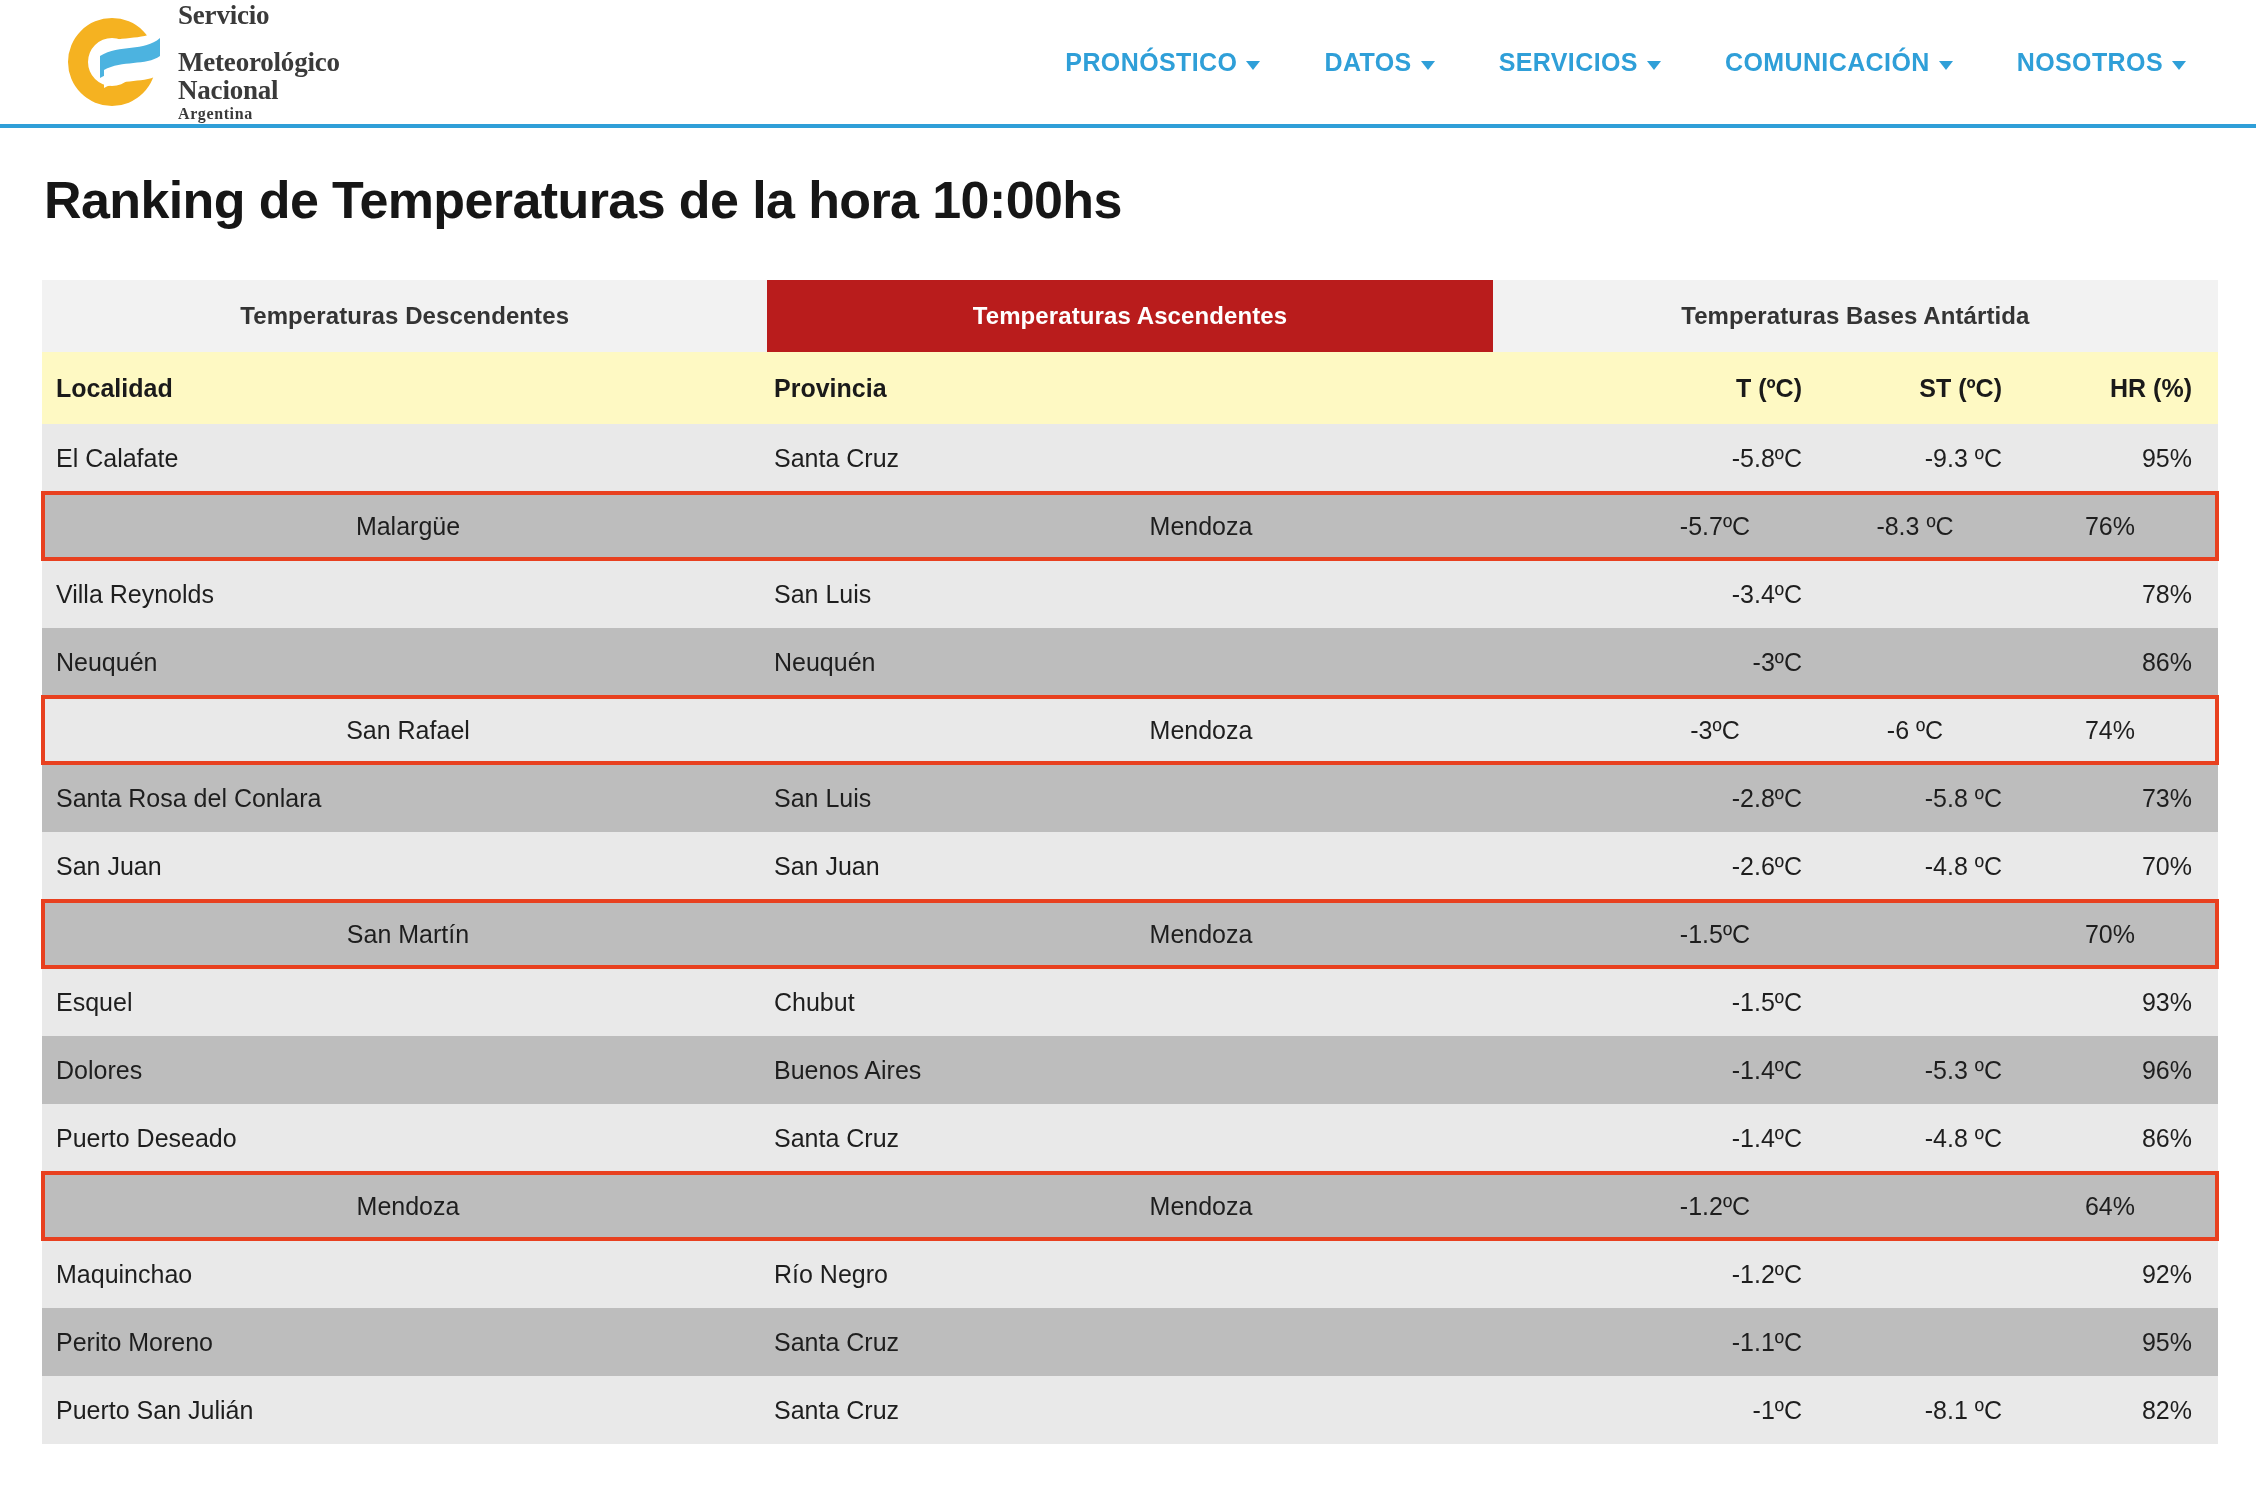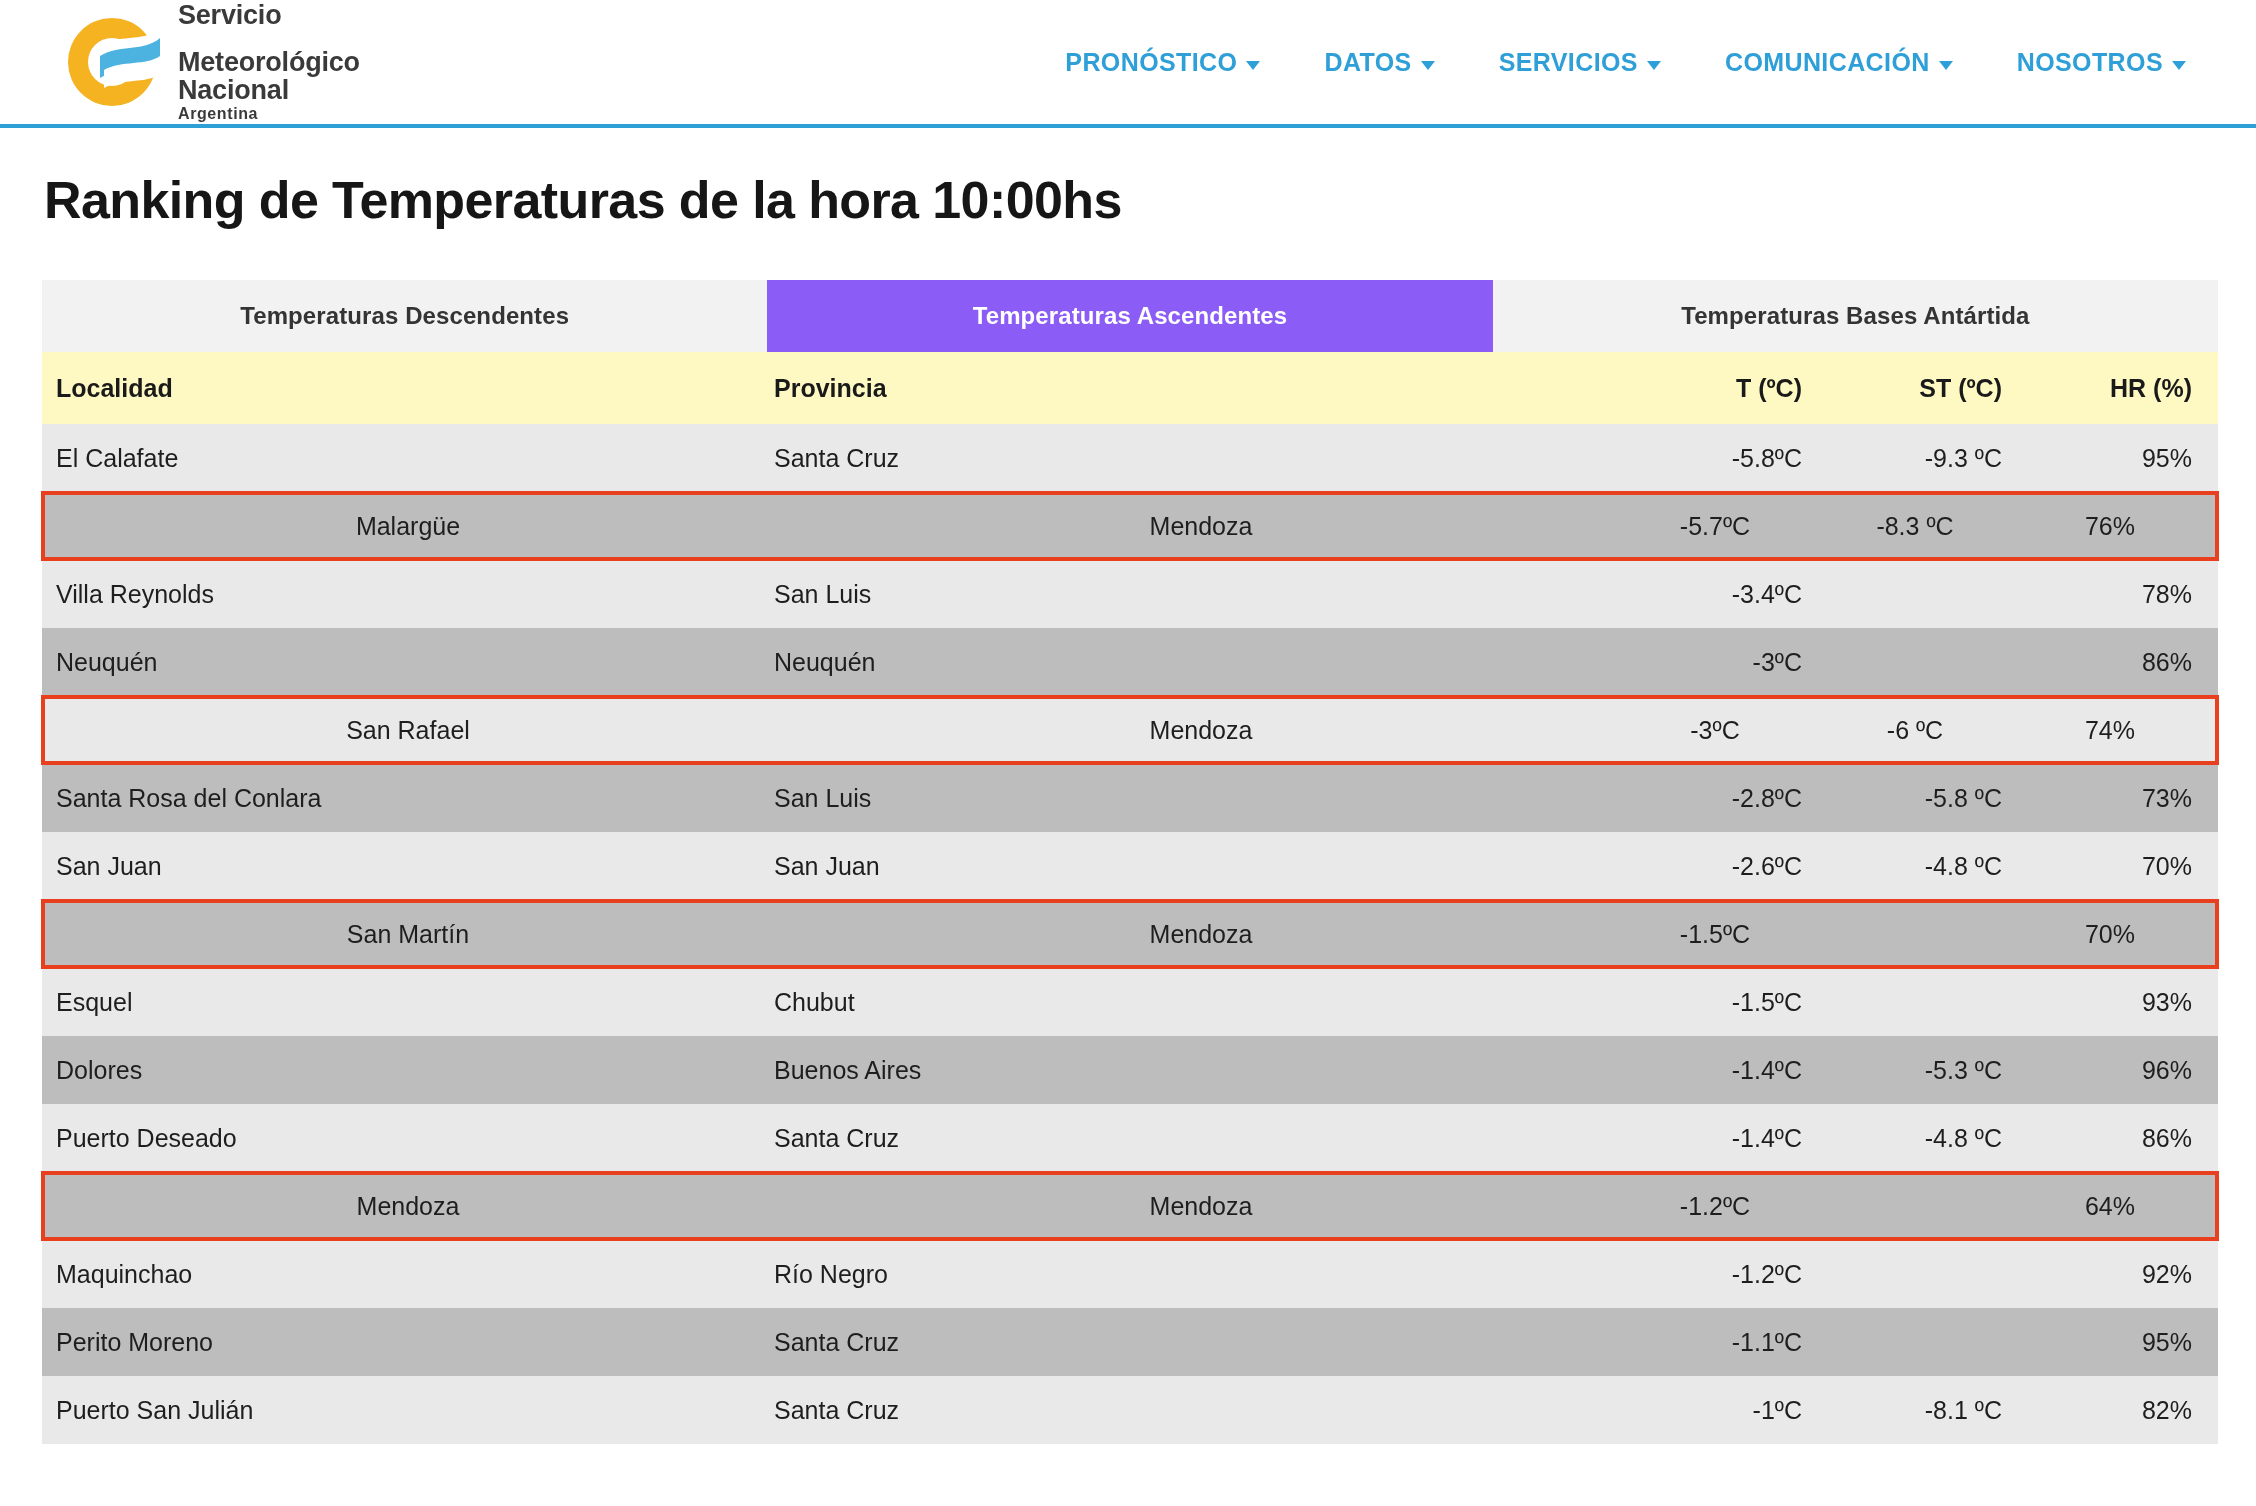--- a/index.html
+++ b/index.html
@@ -31,7 +31,7 @@
   }
   .logo-mark { width: 104px; height: 100px; flex: 0 0 auto; }
   .logo-text {
-    font-family: Liberation Sans, sans-serif;
+    font-family: Liberation Serif, serif;
     line-height: 1.02;
     color: #3a3a3a;
   }

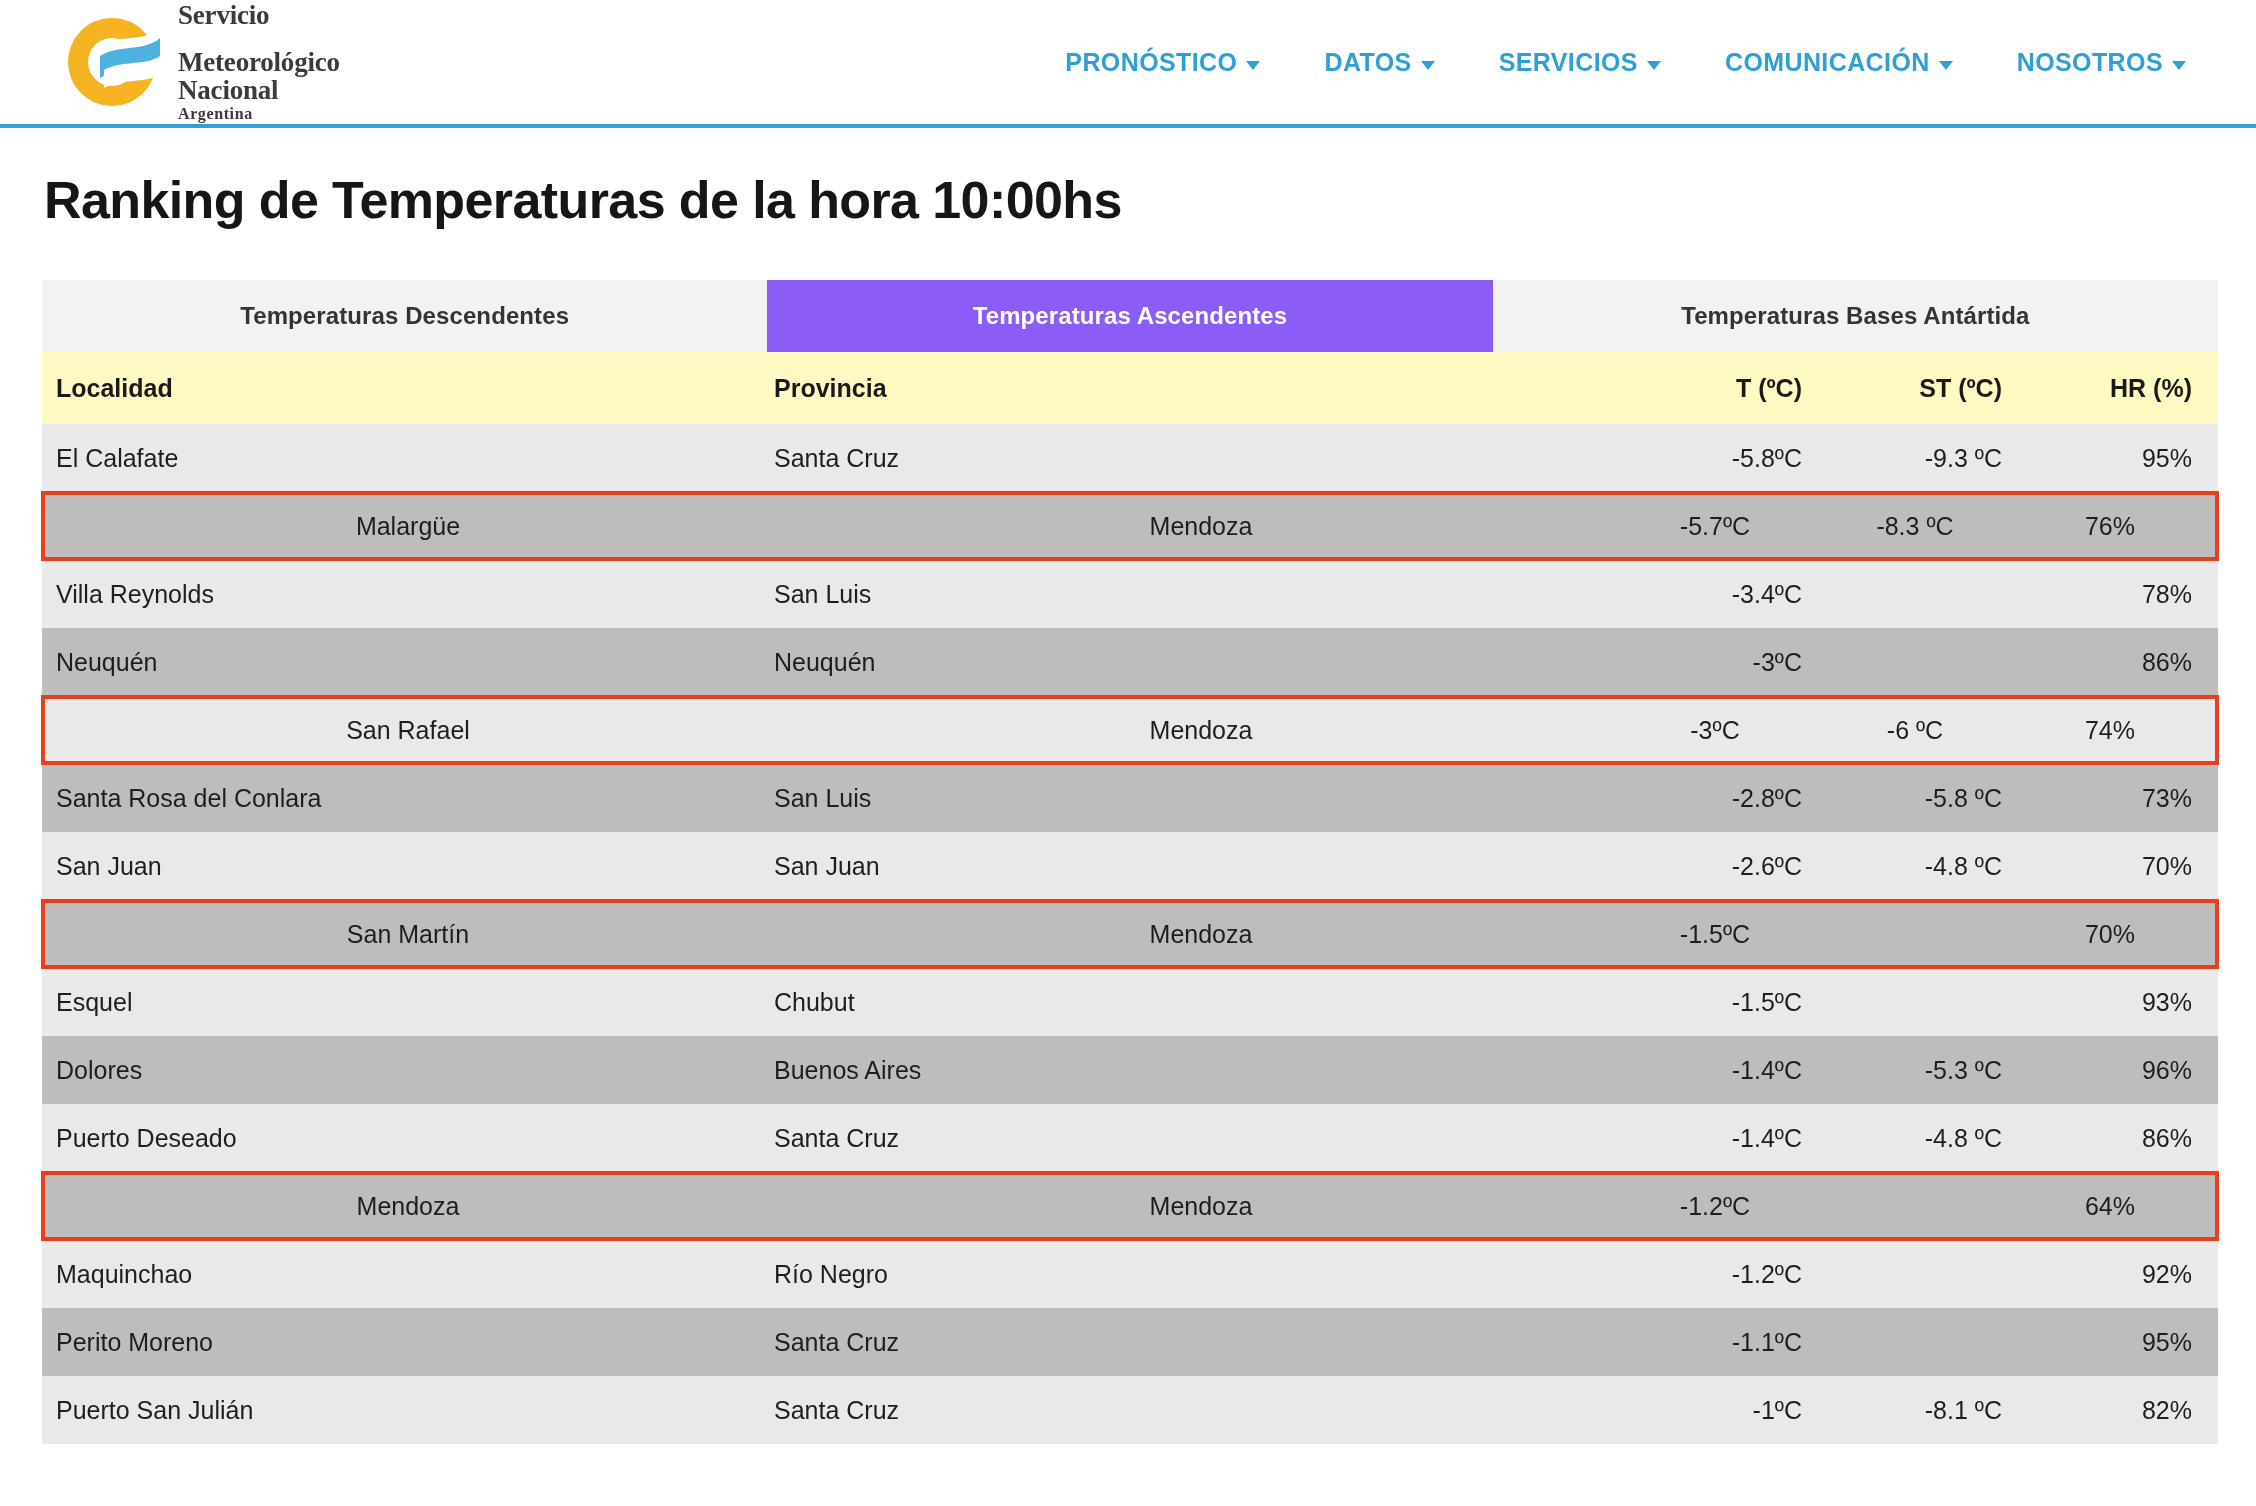--- a/index.html
+++ b/index.html
@@ -101,7 +101,7 @@
     letter-spacing: 0.1px;
   }
   .tab.active {
-    background: #8b5cf6;
+    background: #b91c1c;
     color: #ffffff;
   }
 

